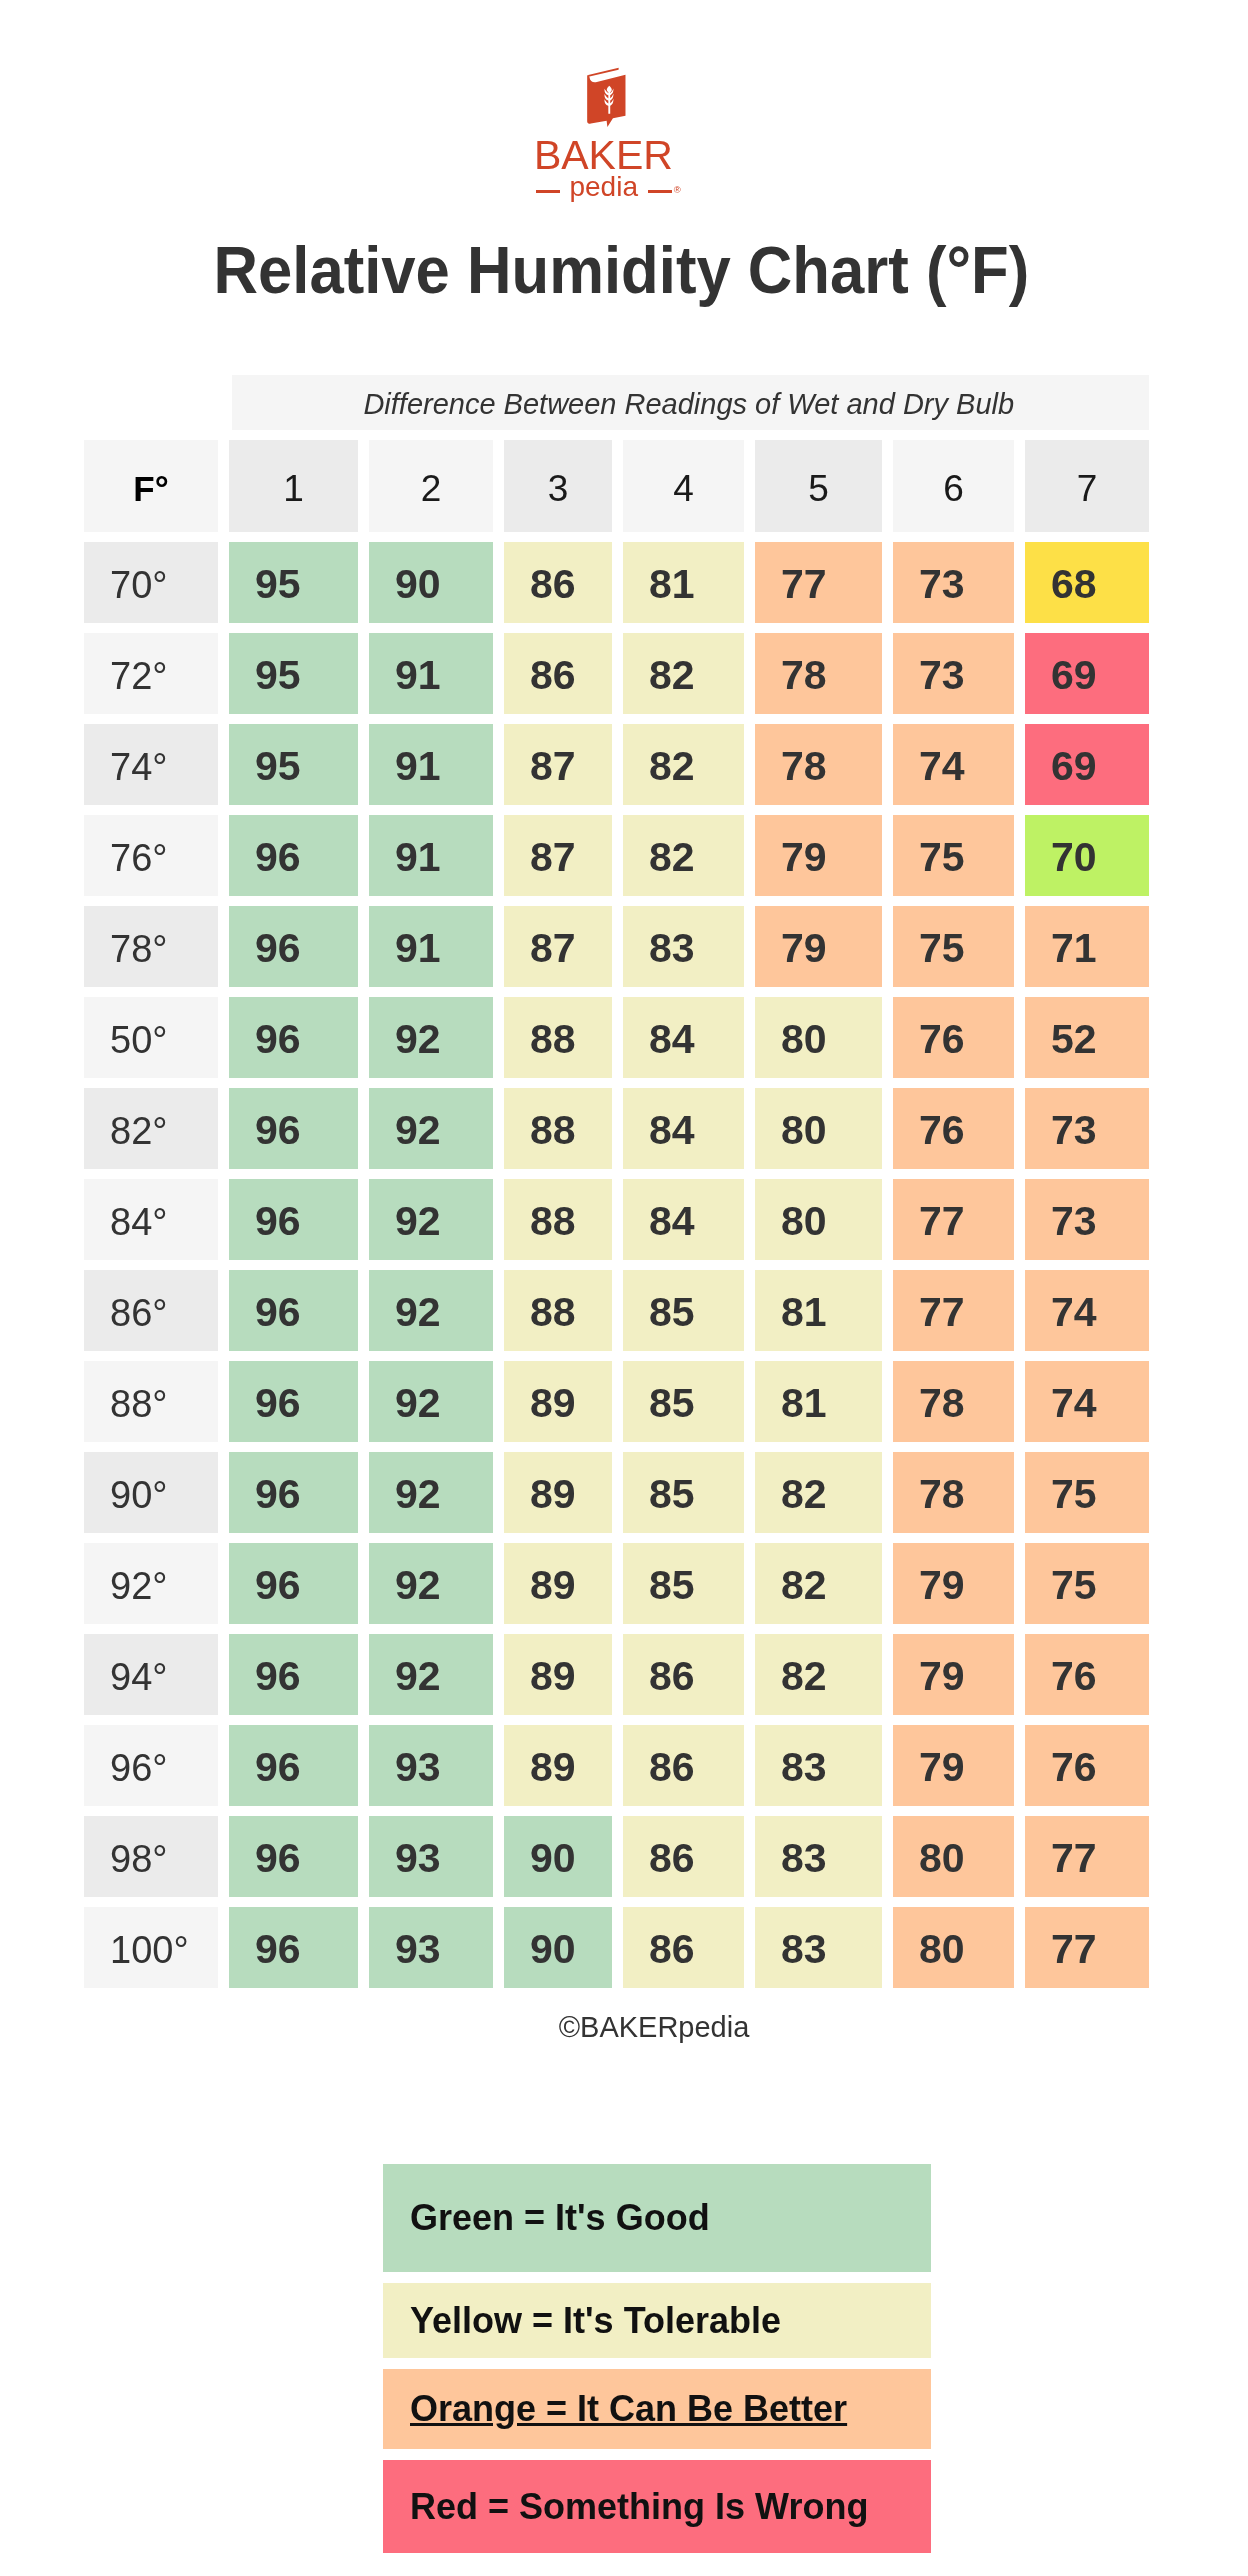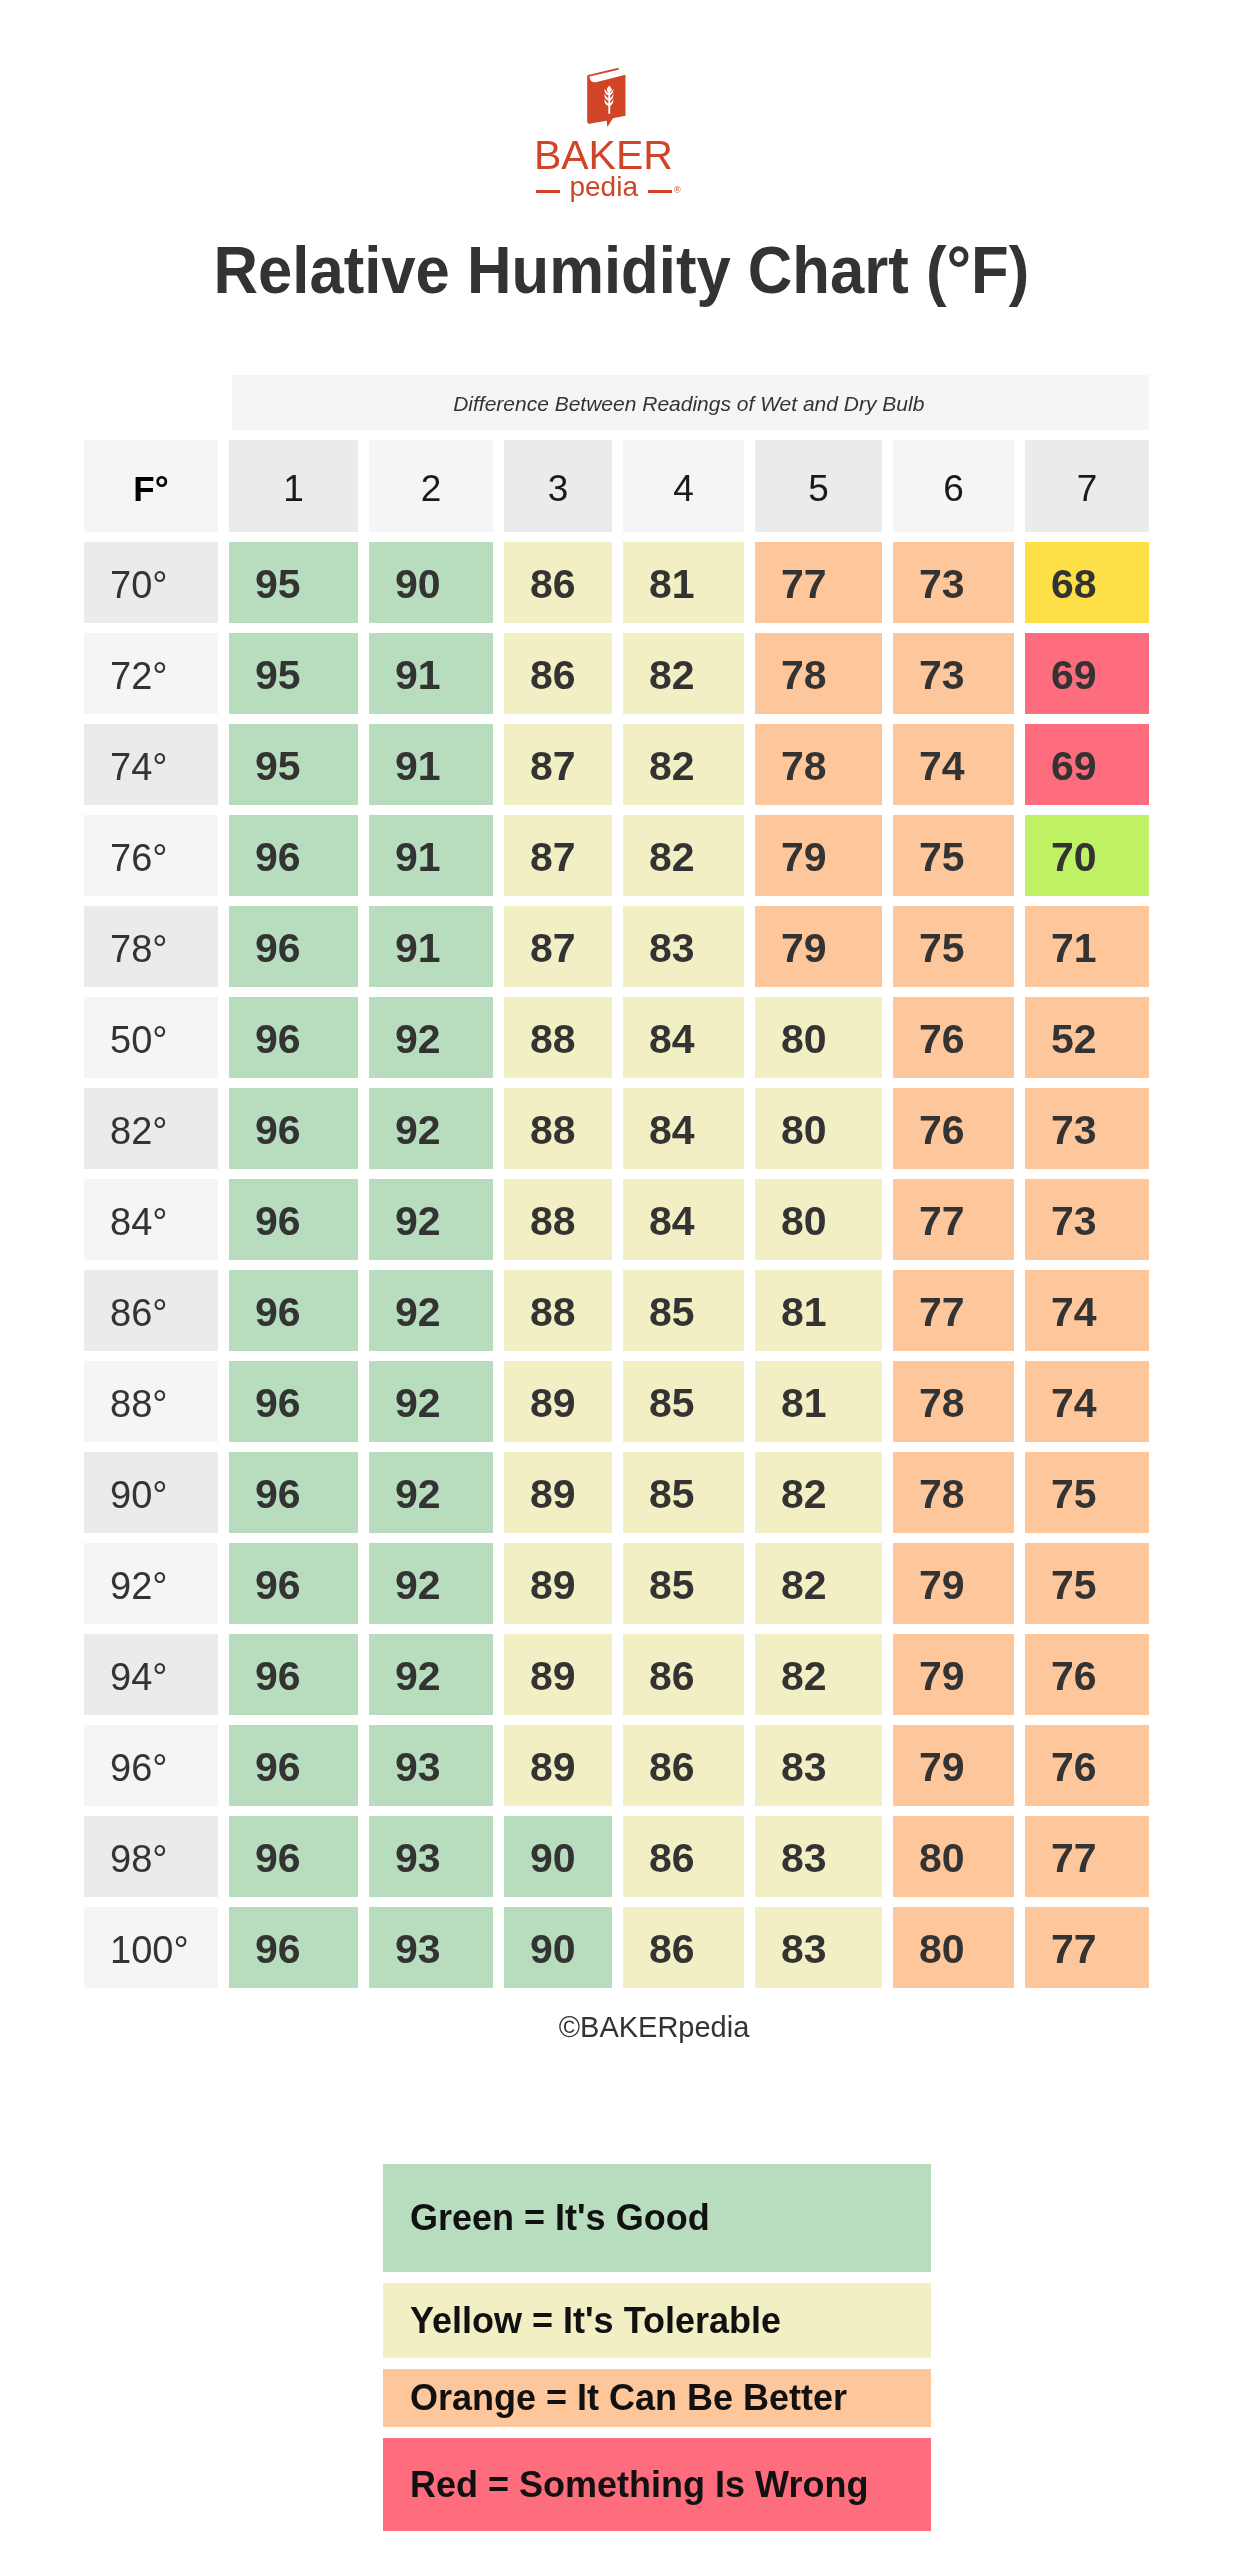--- a/index.html
+++ b/index.html
@@ -56,7 +56,7 @@
   .tbl col.c7{width:124px;}
 
   .tbl td.banner{
-    background:#f5f5f5;font-style:italic;font-size:21px;color:#333333;
+    background:#f5f5f5;font-style:italic;font-size:29px;color:#333333;
     height:55px;padding-top:3.5px;box-sizing:border-box;text-align:center;
     border-left:3.5px solid #ffffff;background-clip:padding-box;padding-right:3.5px;
   }

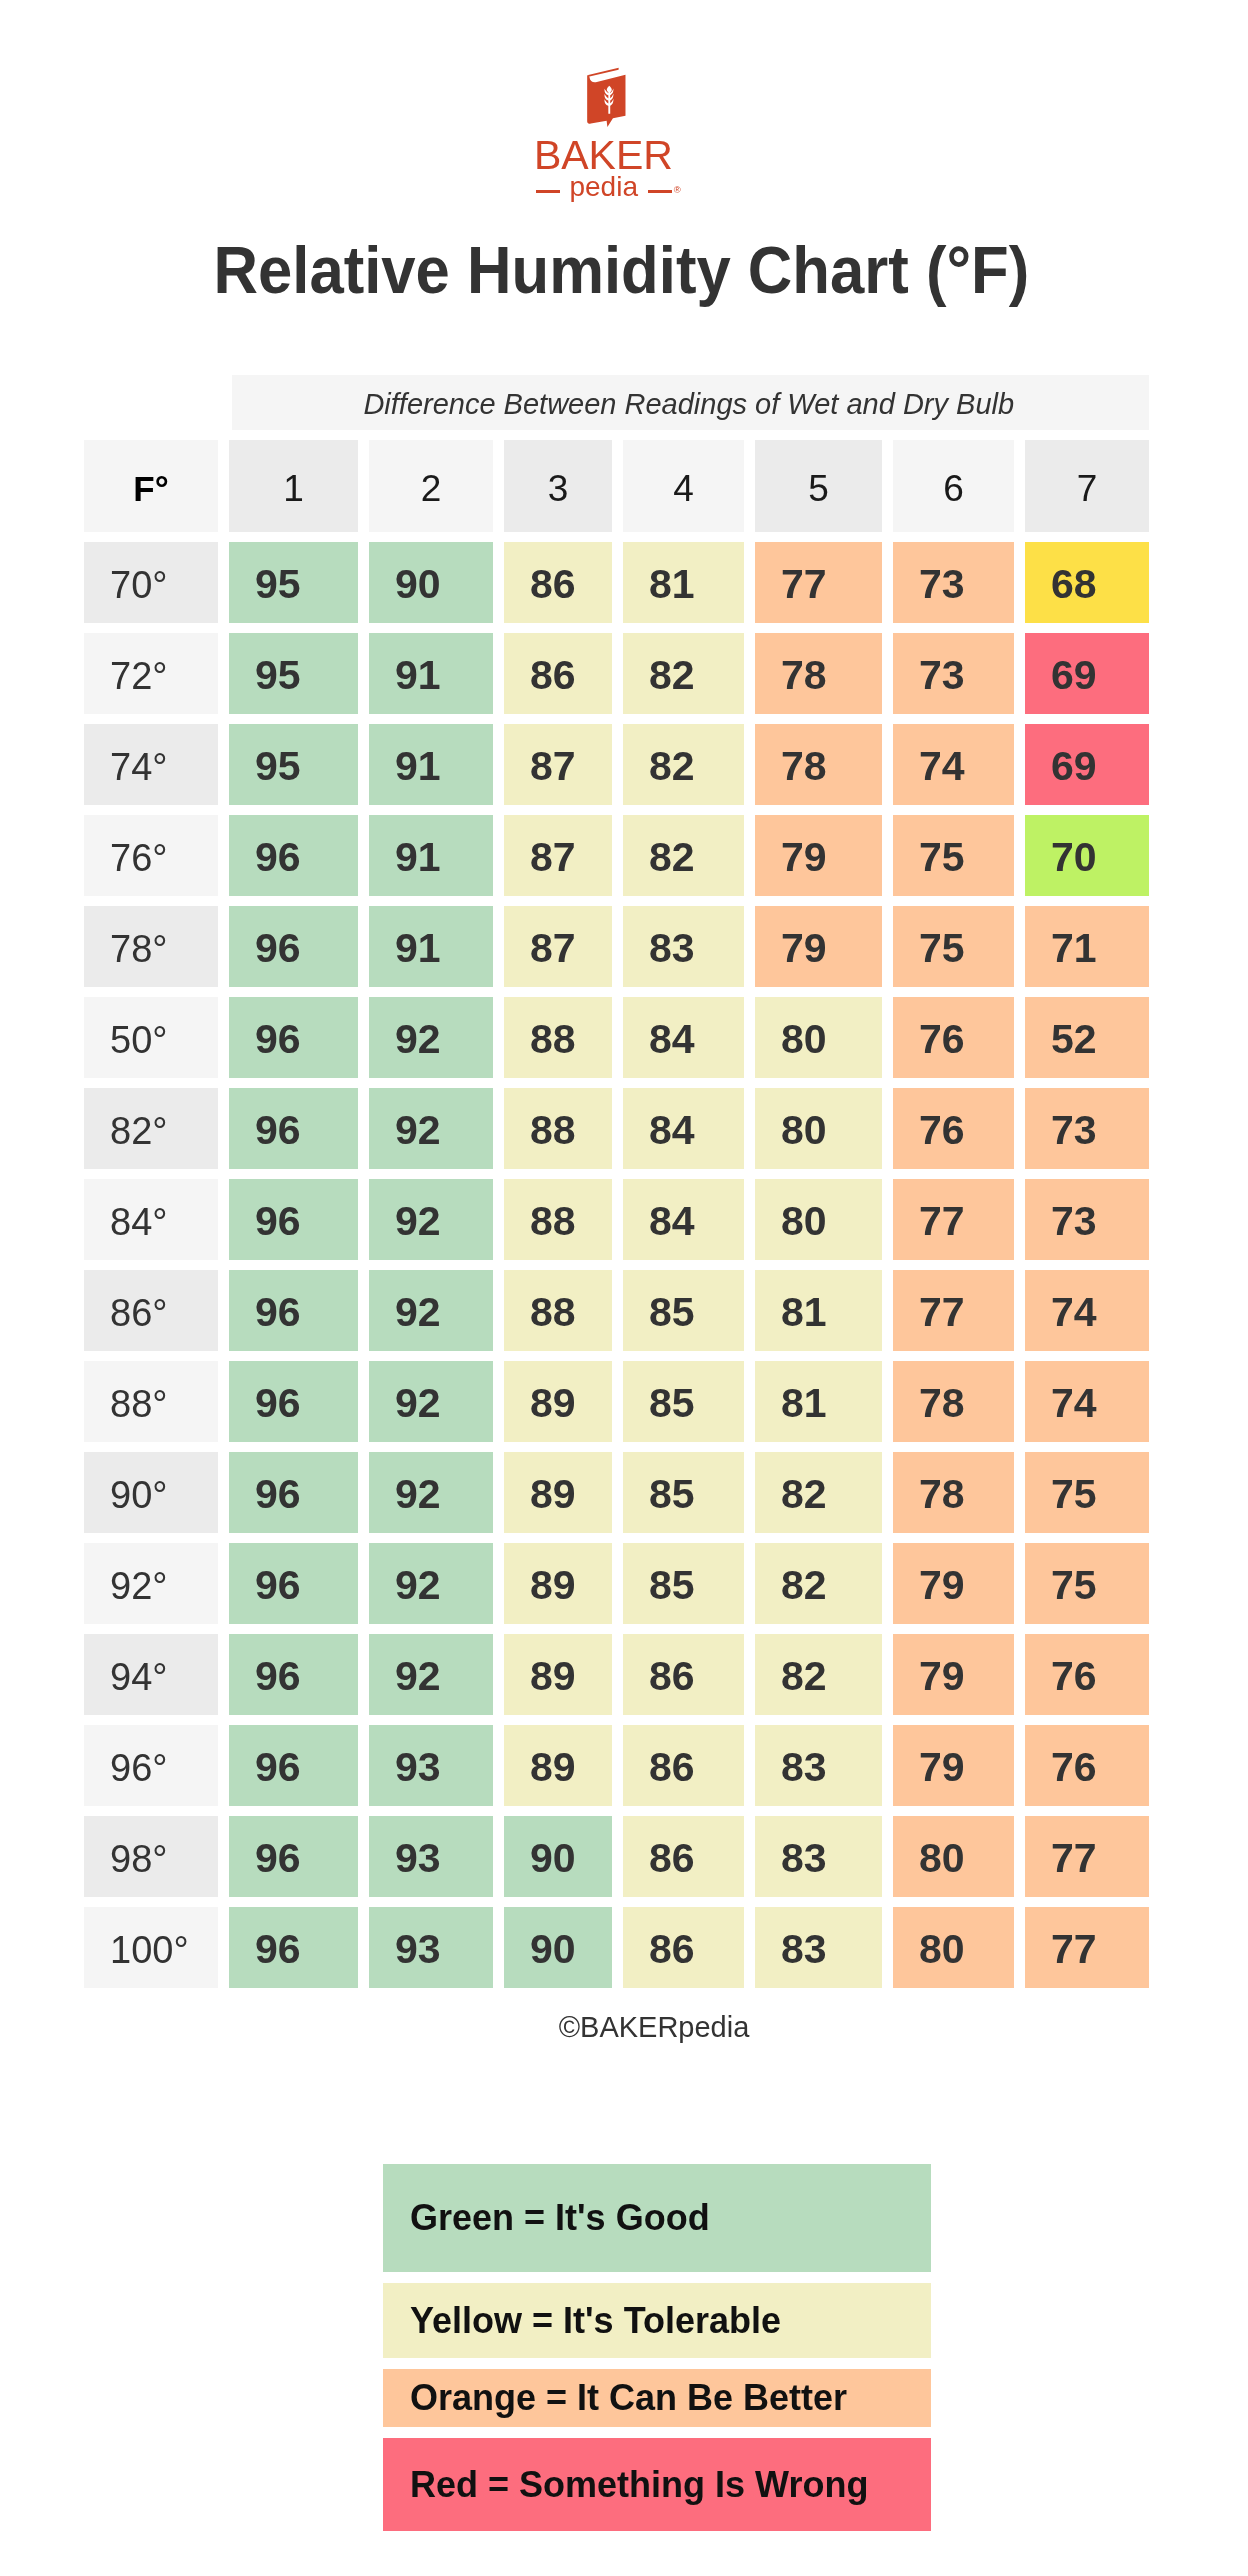--- a/index.html
+++ b/index.html
@@ -84,7 +84,7 @@
   .legend-row span{padding-left:27px;}
   .lg0{height:108px;}
   .lg1{height:75px;margin-top:11.2px;}
-  .lg2{height:58px;margin-top:11px;}
+  .lg2{height:80px;margin-top:11px;text-decoration:underline;}
   .lg3{height:93px;margin-top:11px;}
 </style>
 </head>

